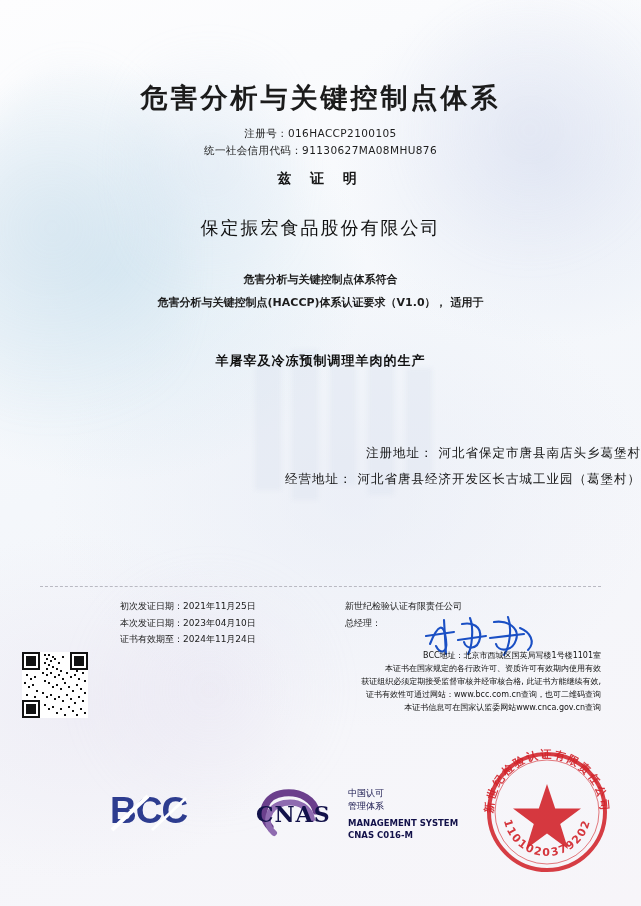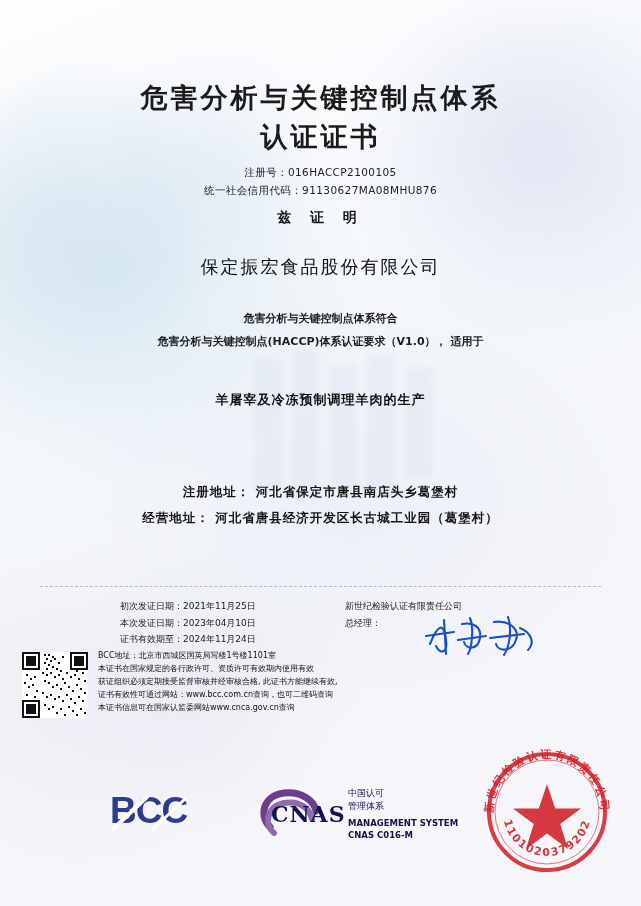--- a/index.html
+++ b/index.html
@@ -206,7 +206,6 @@
 
     <div class="title">
       <span>危害分析与关键控制点体系</span>
-      <span class="l2">认证证书</span>
     </div>
 
     <div class="reg-lines">

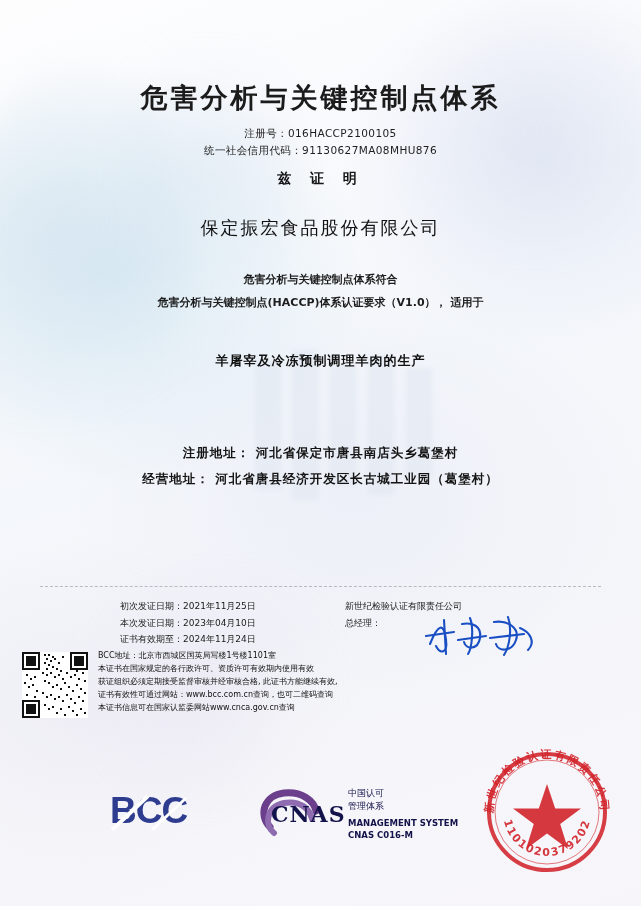--- a/index.html
+++ b/index.html
@@ -106,12 +106,12 @@
   }
 
   .addresses{
-    text-align:center;
+    text-align:right;
     margin-top:70px;
     font-size:12.5px;
     color:#141414;
     line-height:2.1;
-    font-weight:bold;
+    font-weight:normal;
   }
   .addresses .lbl{letter-spacing:1px;}
 

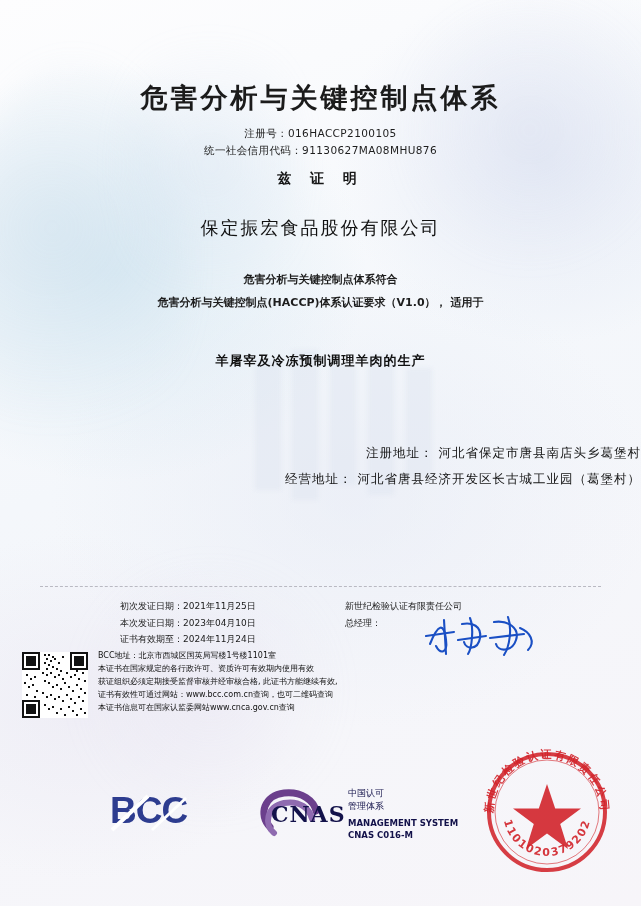--- a/index.html
+++ b/index.html
@@ -144,7 +144,7 @@
     position:absolute;left:98px;top:650px;right:40px;
     font-size:8px;color:#111;line-height:1.62;
   }
-  .legal div{white-space:nowrap;}
+  .legal div{white-space:nowrap;text-align:right;}
 
   
   .bcc{

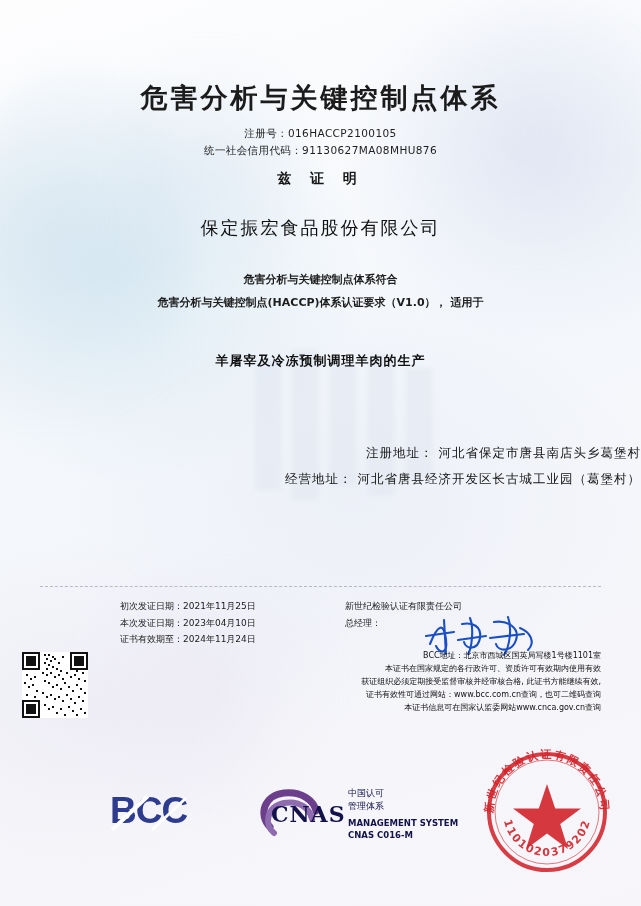--- a/index.html
+++ b/index.html
@@ -167,7 +167,7 @@
   .cnas .big{
     position:absolute;left:0;top:16px;
     font-family:"DejaVu Serif", serif;
-    font-weight:bold;font-size:22px;color:#13124a;letter-spacing:1px;margin-left:15px;
+    font-weight:bold;font-size:22px;color:#13124a;letter-spacing:1px;
   }
   .cnas .ms{
     position:absolute;left:92px;top:32px;

